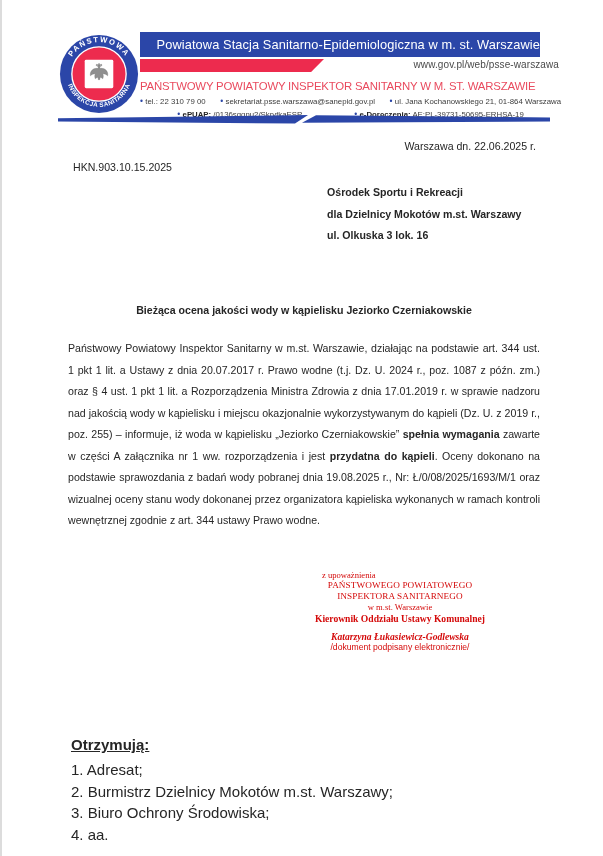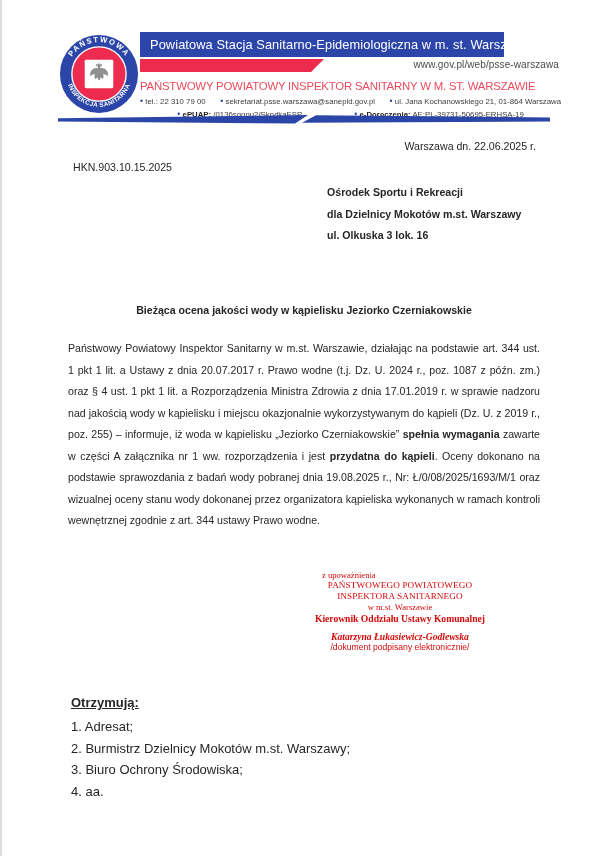--- a/index.html
+++ b/index.html
@@ -21,9 +21,9 @@
   
   .logo{position:absolute;left:59px;top:29px;width:80px;height:90px;}
   .banner-blue{
-    position:absolute;left:140px;top:32px;width:364px;height:25px;
+    position:absolute;left:140px;top:32px;width:400px;height:25px;
     background:var(--accent-blue);color:#fff;display:flex;align-items:center;
-    padding-left:10px;font-size:12.8px;letter-spacing:.1px;white-space:nowrap;
+    padding-left:10px;font-size:12.8px;letter-spacing:.1px;white-space:nowrap;justify-content:flex-end;
   }
   .banner-red{
     position:absolute;left:140px;top:59px;width:184px;height:13px;

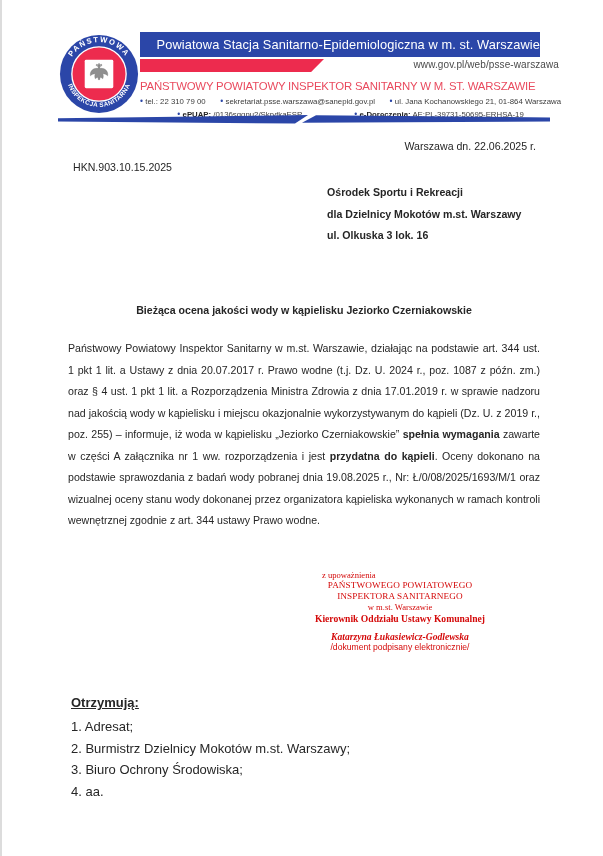--- a/index.html
+++ b/index.html
@@ -82,7 +82,7 @@
   .sig-esign{font-size:8.6px;line-height:11px;font-family:"Liberation Sans",sans-serif;}
 
   
-  .distribution{position:absolute;top:695px;left:71px;font-size:13px;}
+  .distribution{position:absolute;top:736px;left:71px;font-size:15px;}
   .distribution-heading{font-weight:bold;text-decoration:underline;margin-bottom:6px;}
   .distribution-item{line-height:21.5px;}
 

